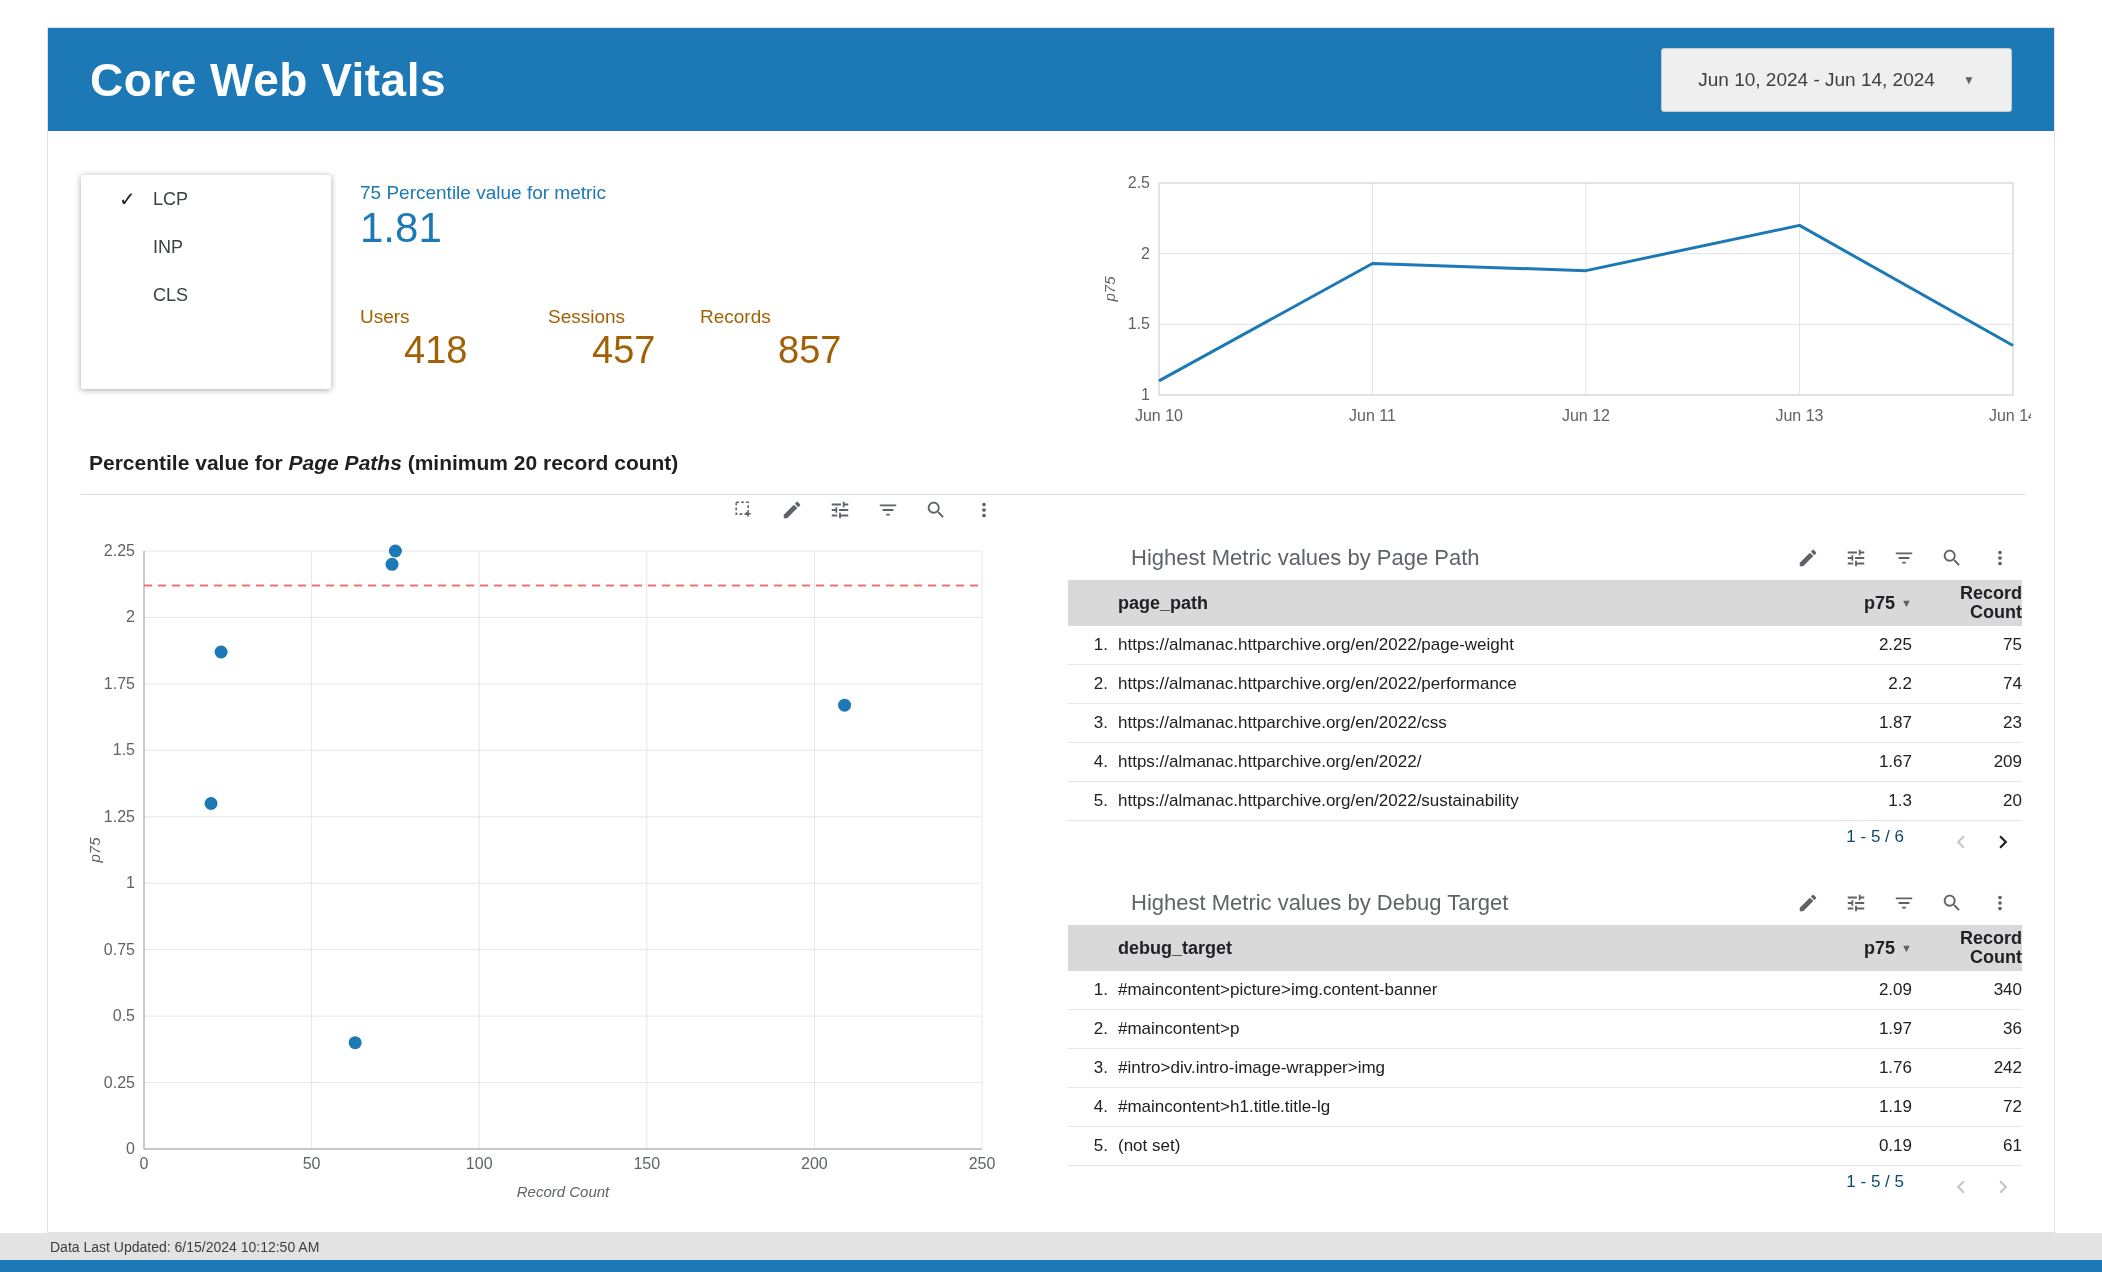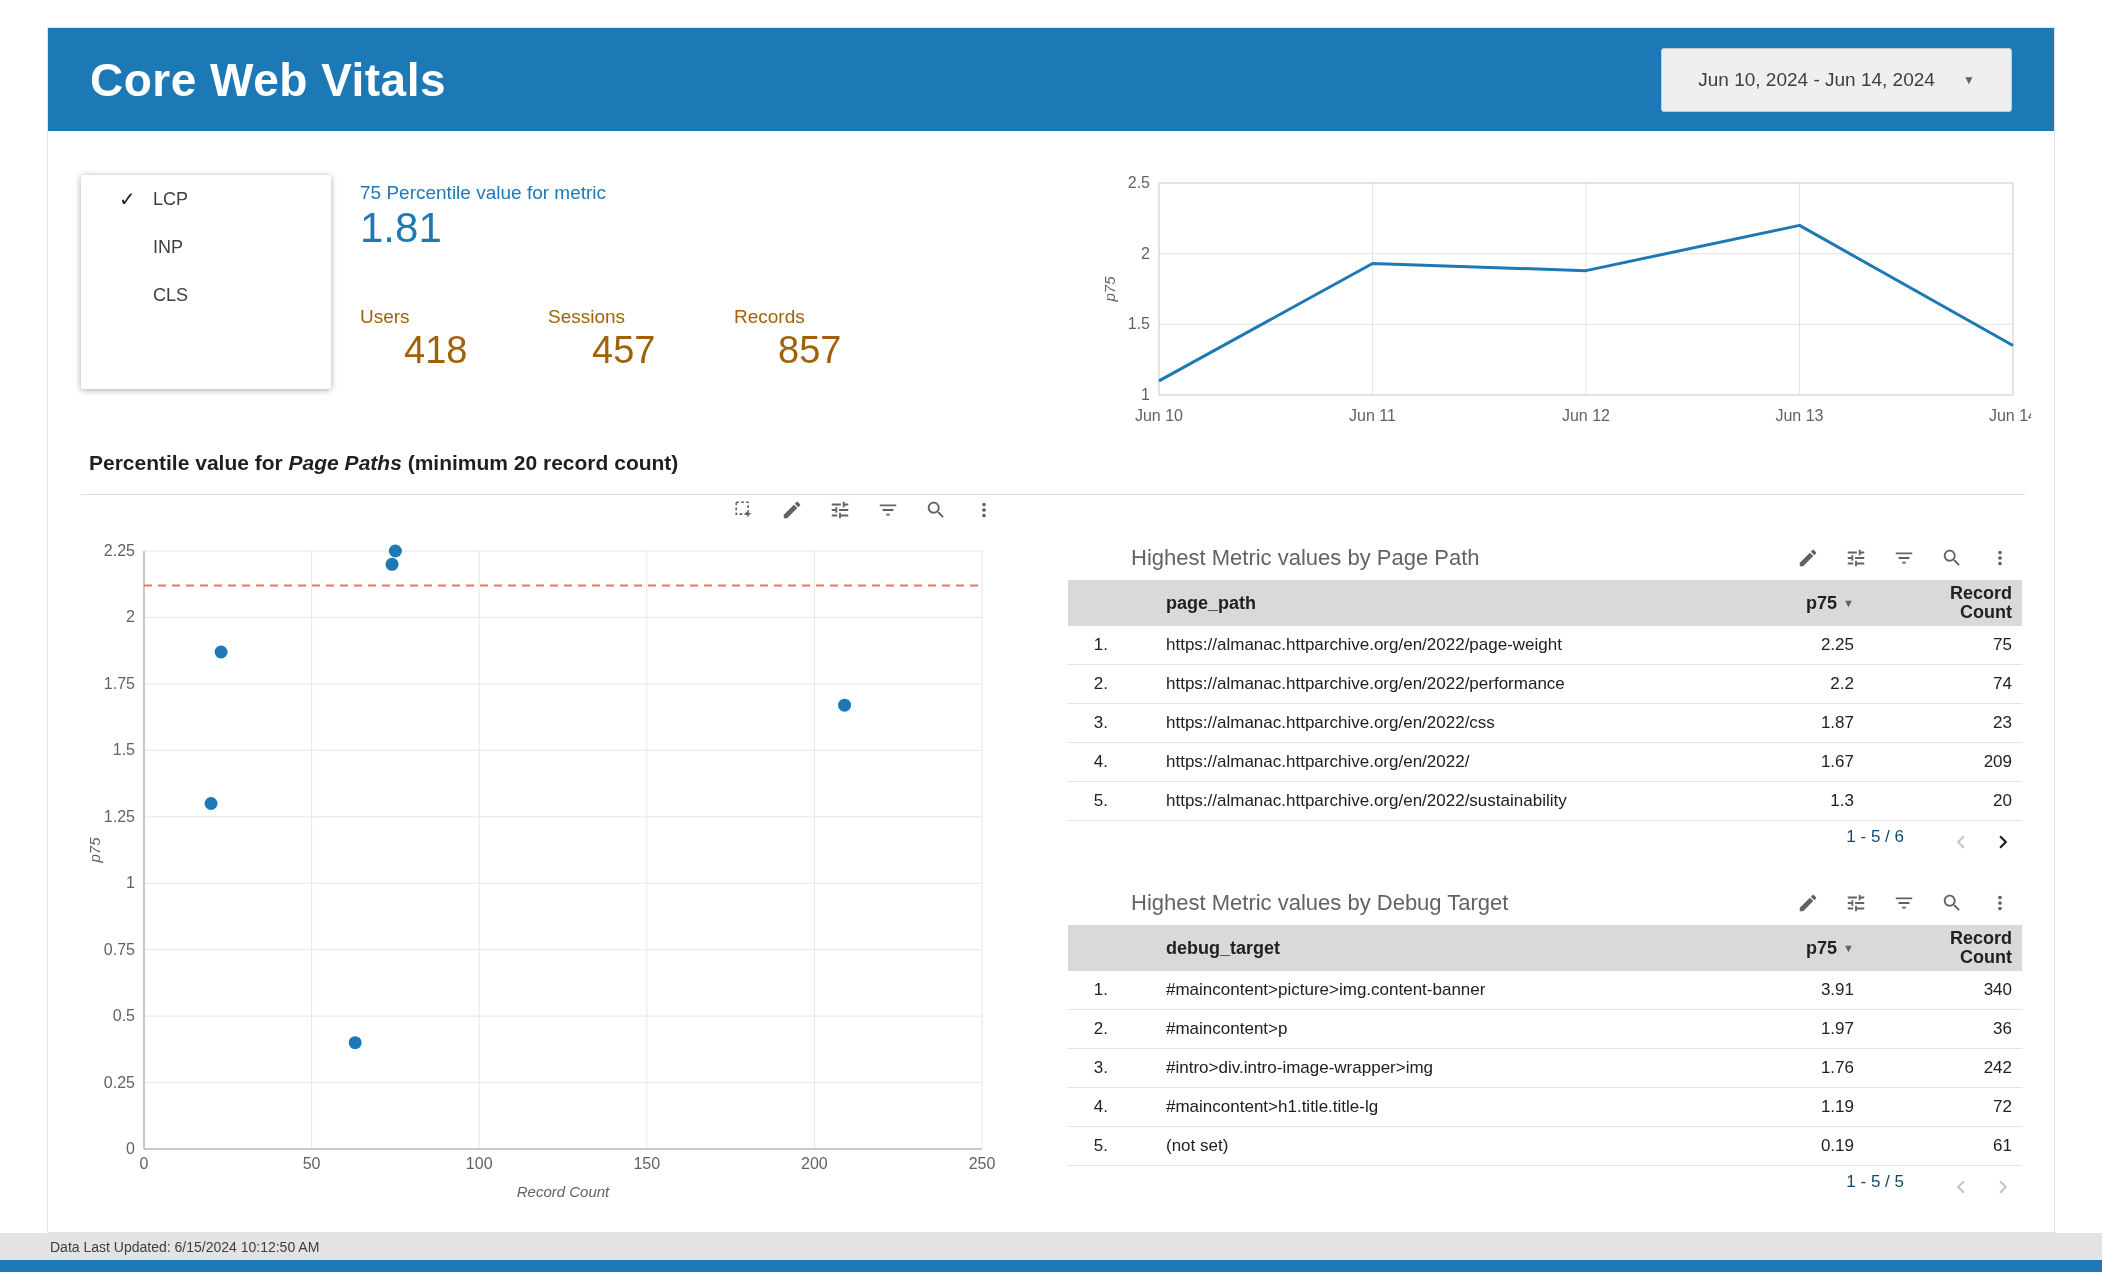--- a/index.html
+++ b/index.html
@@ -124,7 +124,7 @@
     <div class="sc green kpi-value" style="left:312px;">418</div>
     <div class="sc green kpi-label" style="left:500px;">Sessions</div>
     <div class="sc green kpi-value" style="left:500px;">457</div>
-    <div class="sc green kpi-label" style="left:686px;">Records</div>
+    <div class="sc green kpi-label" style="left:652px;">Records</div>
     <div class="sc green kpi-value" style="left:686px;">857</div>
 
     <div id="line-chart"><svg width="930" height="260">

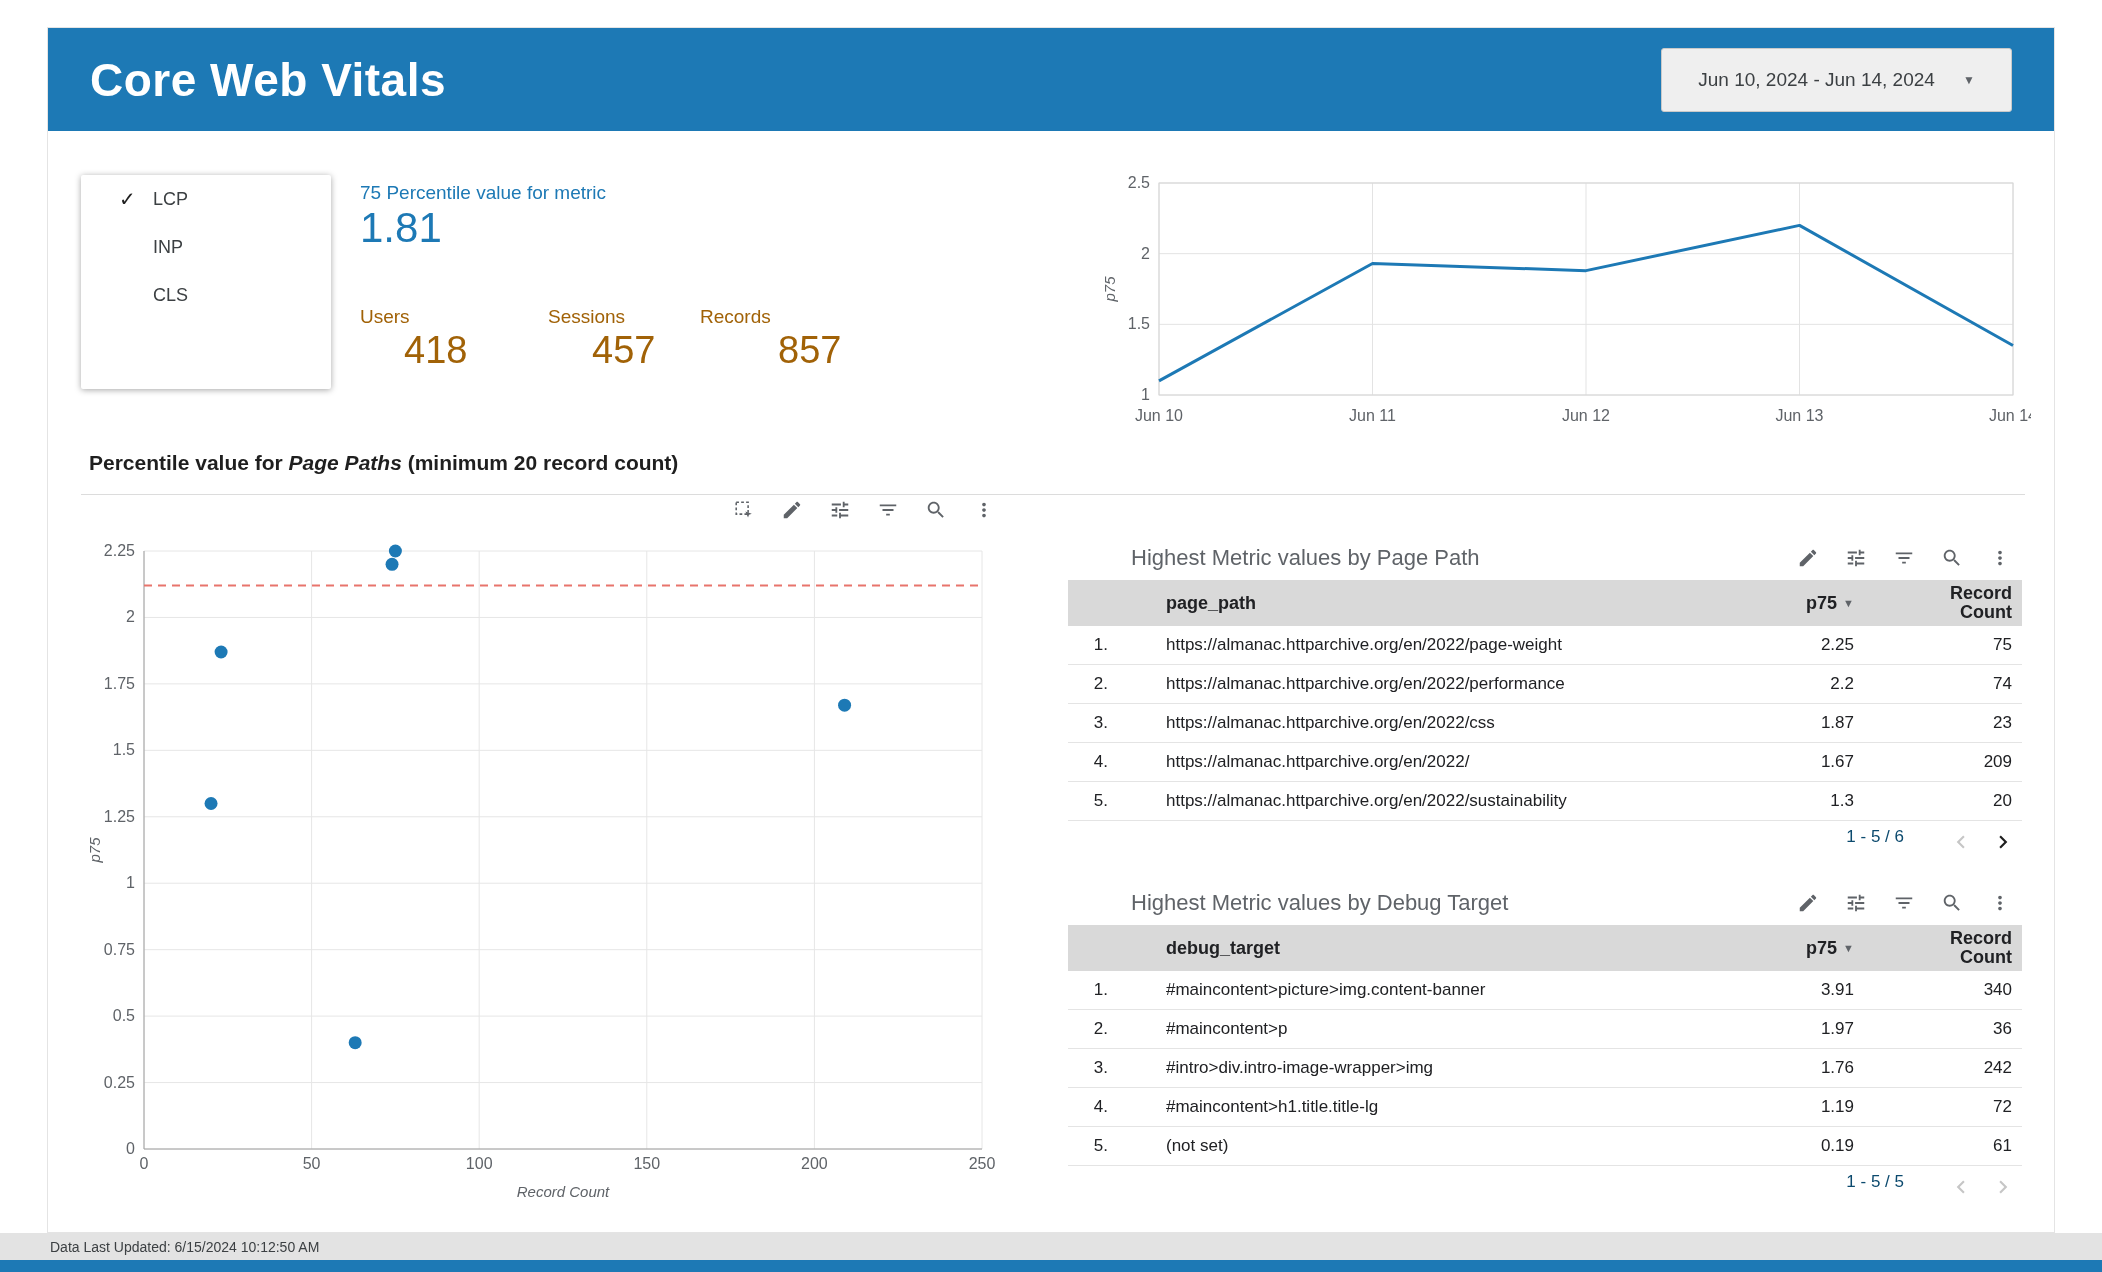--- a/index.html
+++ b/index.html
@@ -65,7 +65,7 @@
   .table-title{margin-left:63px;font-size:22px;color:#5f6368;flex:1;}
   .titlebar-toolbar{margin-right:10px;}
   .thead,.trow{display:grid;grid-template-columns:40px minmax(0,1fr) 120px 110px;
-               align-items:center;box-sizing:border-box;padding-right:10px;gap:48px;}
+               align-items:center;box-sizing:border-box;}
   .thead{height:46px;background:#d9d9d9;font-weight:bold;font-size:18px;color:#202124;}
   .trow{height:39px;border-bottom:1px solid #e4e4e4;font-size:17px;color:#202124;cursor:pointer;}
   .c-n{text-align:right;}

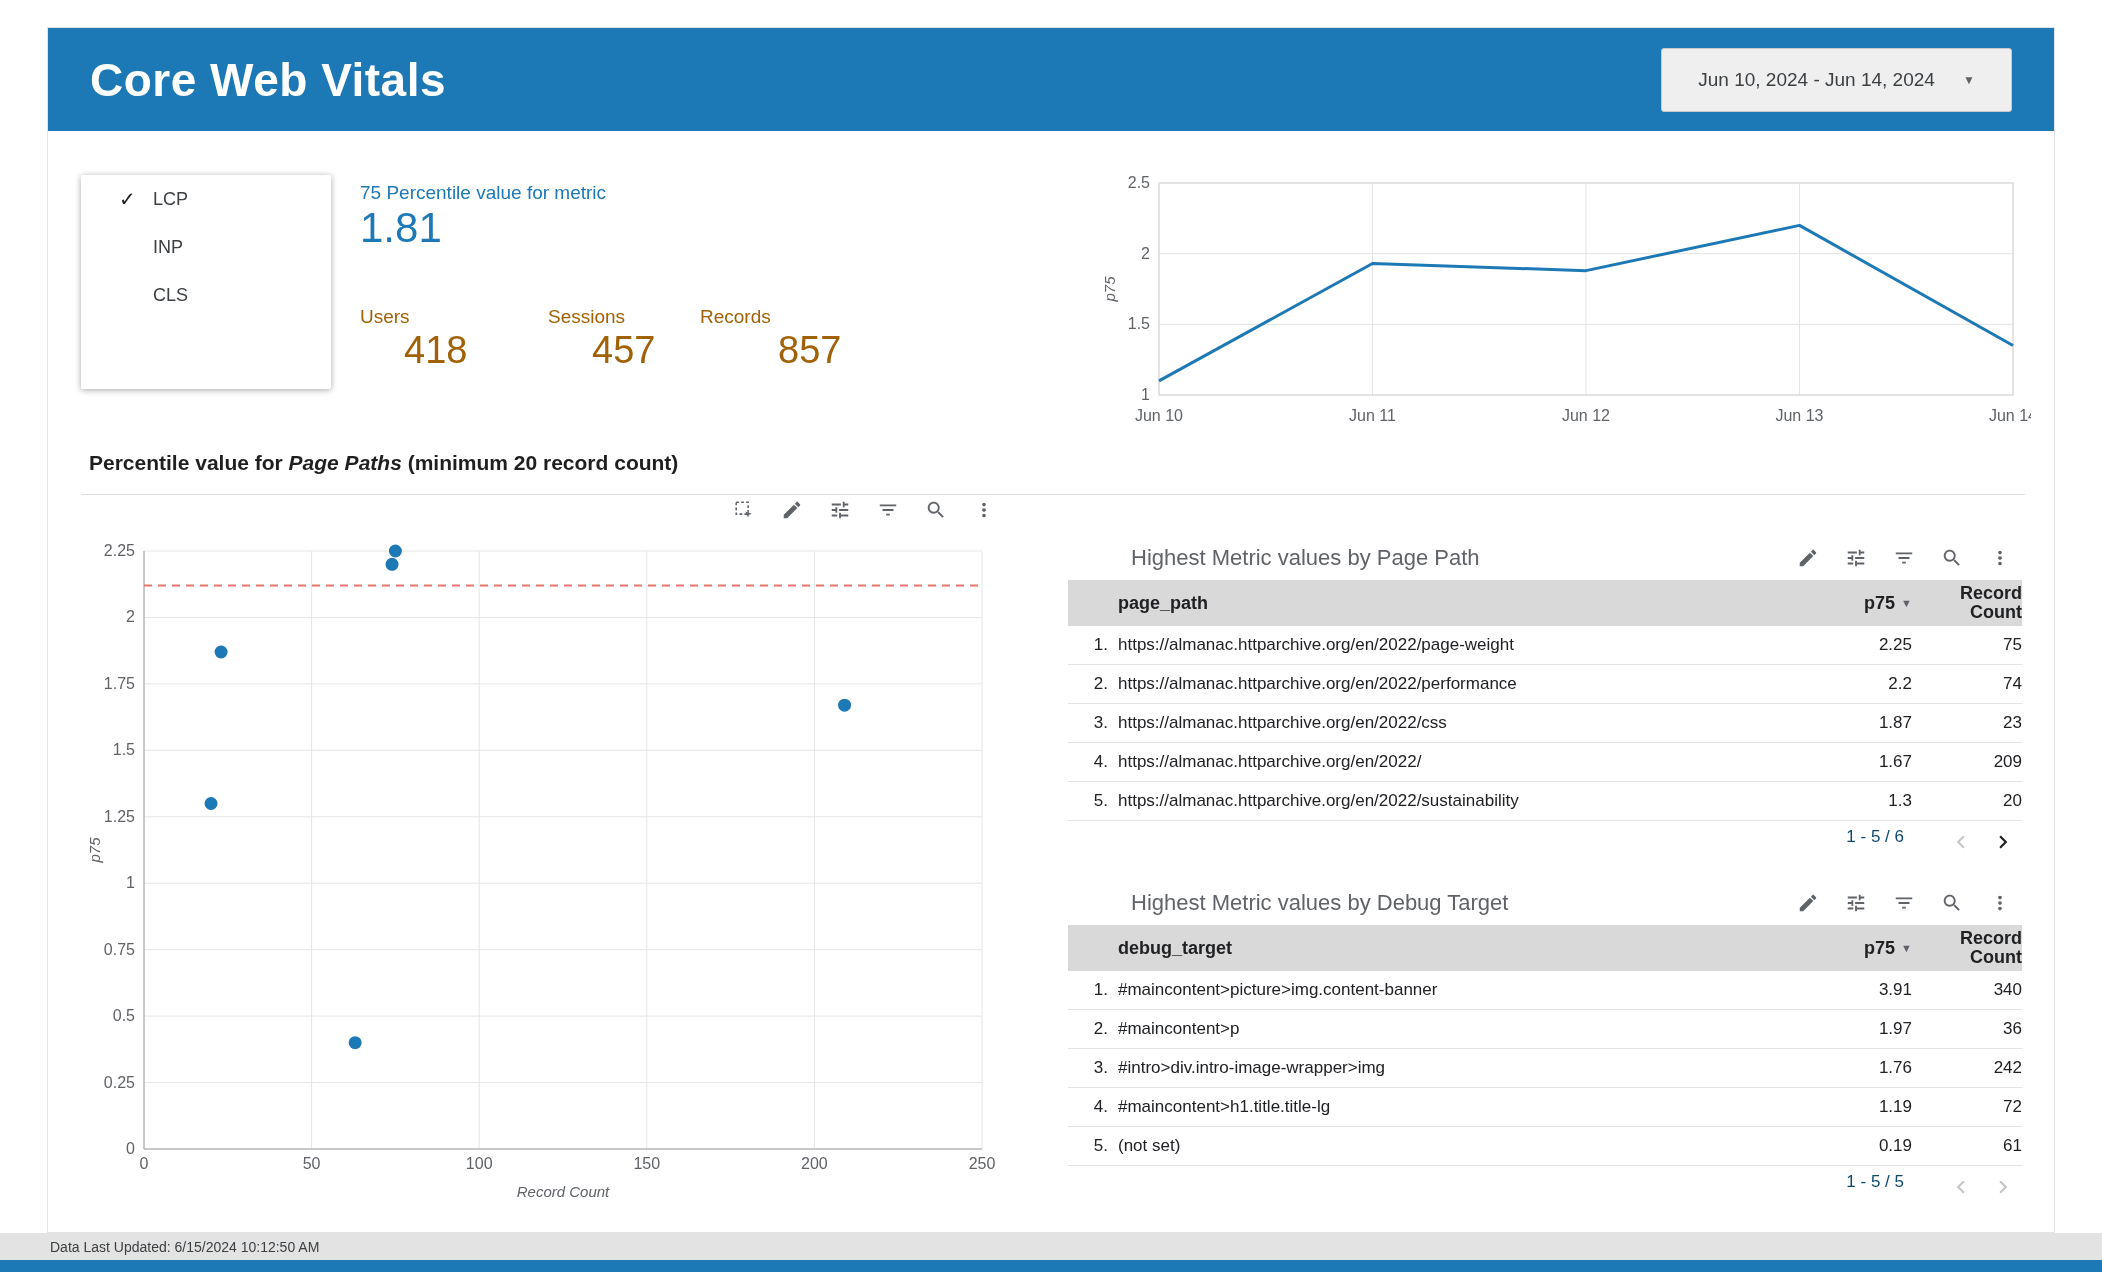--- a/index.html
+++ b/index.html
@@ -364,7 +364,7 @@
       <div class="trow">
         <div class="c-n">1.</div>
         <div class="c-dim">#maincontent&gt;picture&gt;img.content-banner</div>
-        <div class="c-metric">3.91</div>
+        <div class="c-metric">2.09</div>
         <div class="c-count">340</div>
       </div>
       <div class="trow">

